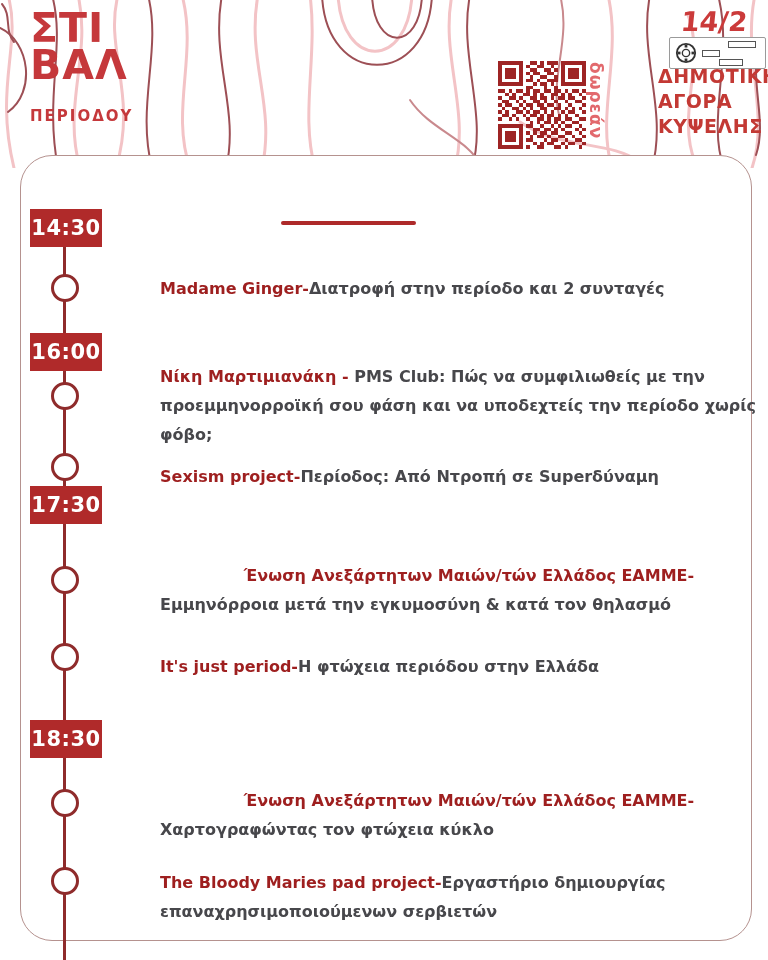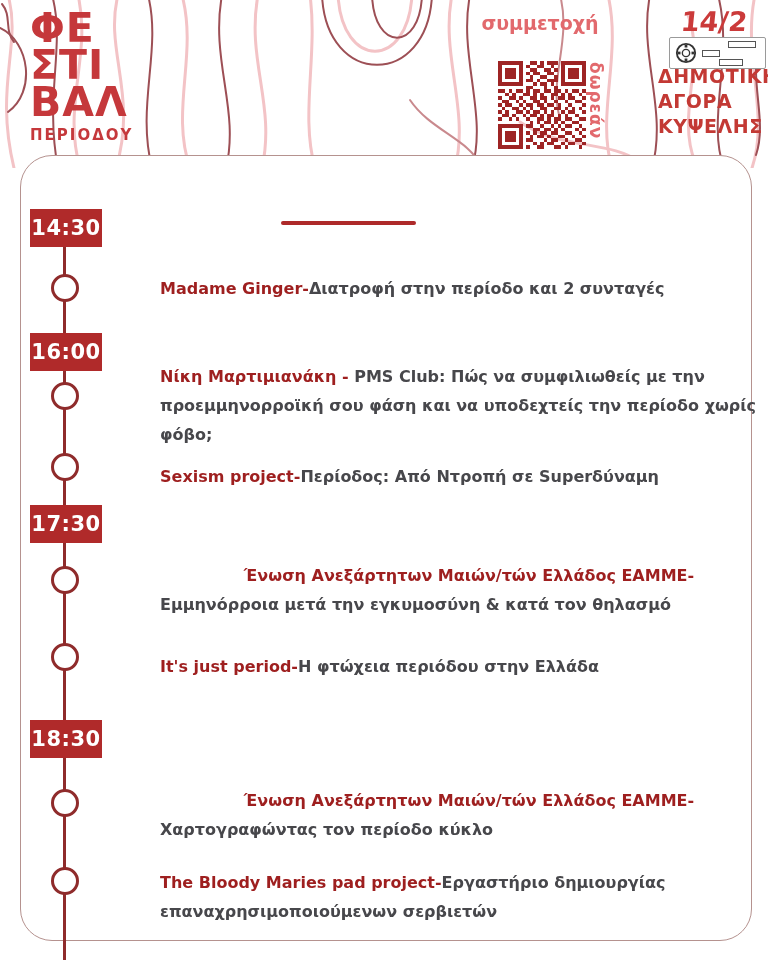--- a/index.html
+++ b/index.html
@@ -83,7 +83,6 @@
   </svg>
 
   <div class="abs logo">
-    <div>ΦΕ</div>
     <div>ΣΤΙ</div>
     <div>ΒΑΛ</div>
     <div class="sub">ΠΕΡΙΟΔΟΥ</div>

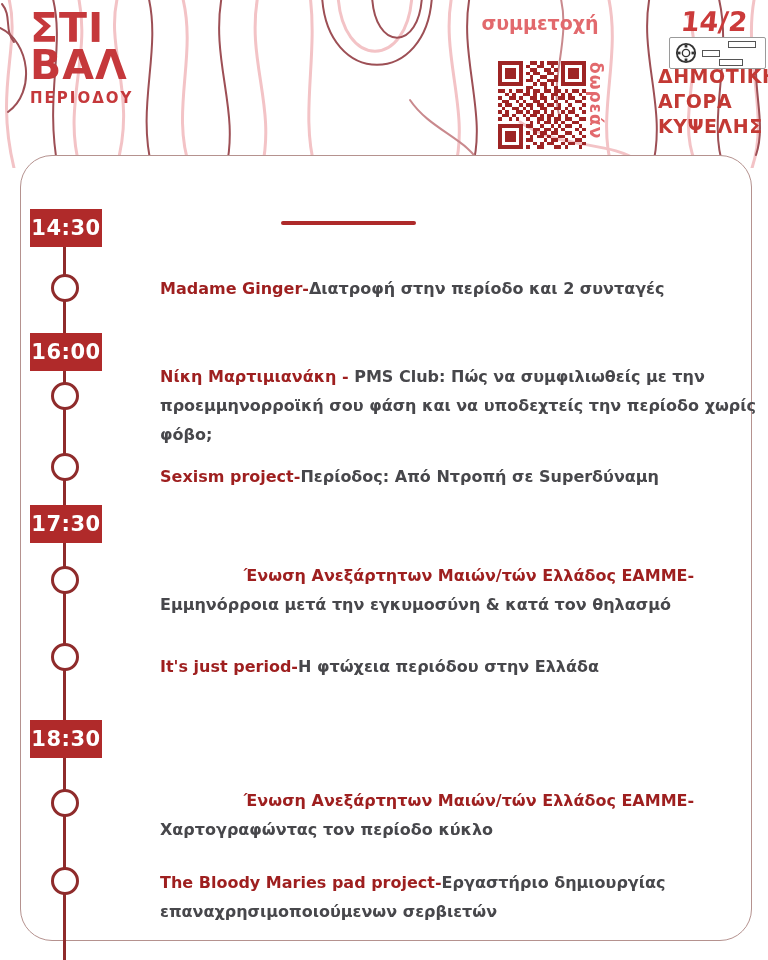--- a/index.html
+++ b/index.html
@@ -89,7 +89,6 @@
   </div>
 
   <div class="abs signup">
-    <div>συμμετοχή</div>
   </div>
 
   <svg class="abs qr" width="88" height="88" viewBox="0 0 25 25" shape-rendering="crispEdges">

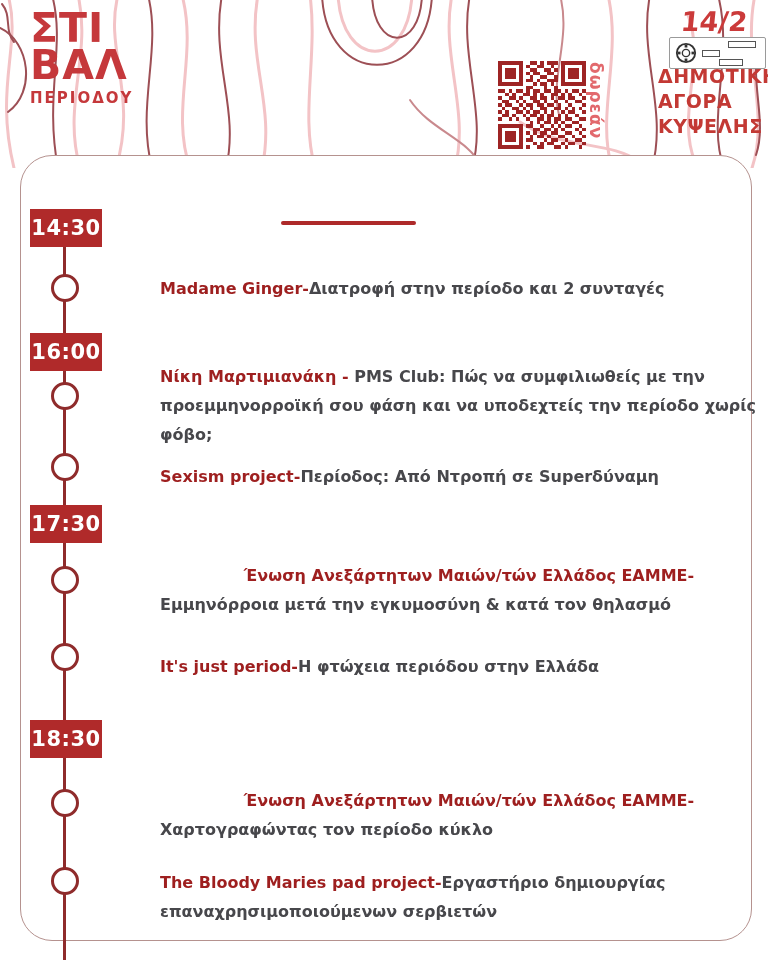--- a/index.html
+++ b/index.html
@@ -13,7 +13,7 @@
   
   .squiggles{position:absolute;left:0;top:0;}
   .logo{left:30px;top:10px;color:#c5383b;line-height:37px;font-size:41px;letter-spacing:1px;}
-  .logo .sub{font-size:15px;letter-spacing:2px;line-height:22px;margin-top:3px;}
+  .logo .sub{font-size:15px;letter-spacing:2px;line-height:22px;margin-top:21px;}
   .signup{left:455px;top:12px;width:170px;text-align:center;color:#e2696d;font-size:19px;line-height:23px;}
   .qr{left:498px;top:61px;}
   .free{left:586px;top:62px;height:95px;color:#e2696d;font-size:17px;

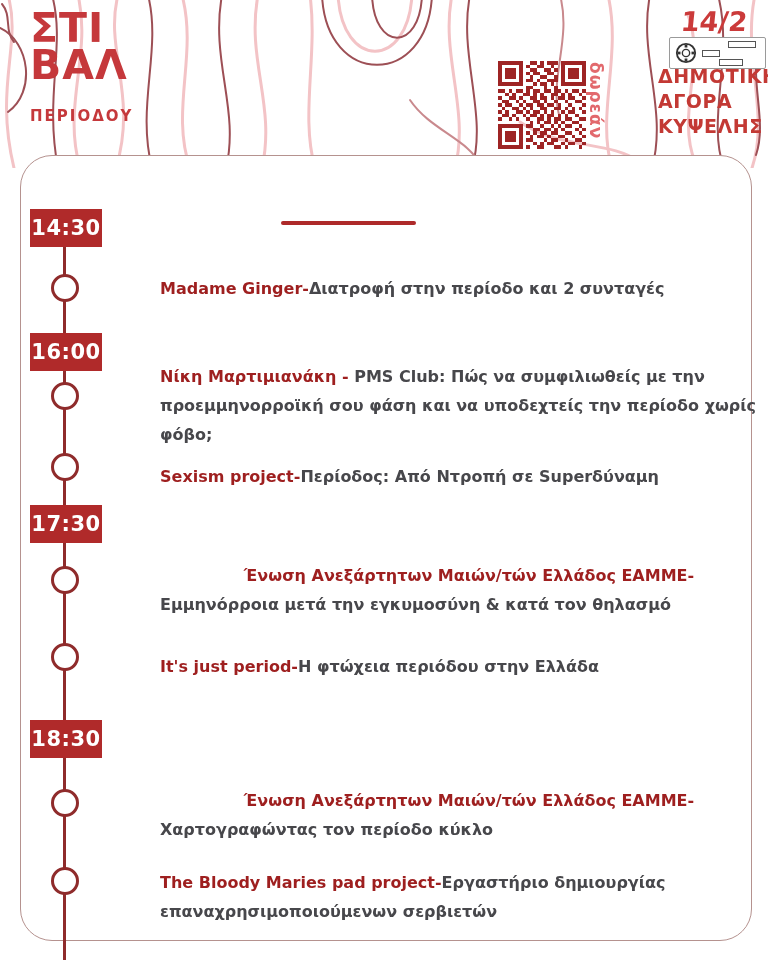--- a/index.html
+++ b/index.html
@@ -168,7 +168,7 @@
 
   <div class="abs badge" style="top:209px">14:30</div>
   <div class="abs badge" style="top:333px">16:00</div>
-  <div class="abs badge" style="top:505px">17:30</div>
+  <div class="abs badge" style="top:486px">17:30</div>
   <div class="abs badge" style="top:720px">18:30</div>
 
   <div class="abs dot" style="top:274px"></div>

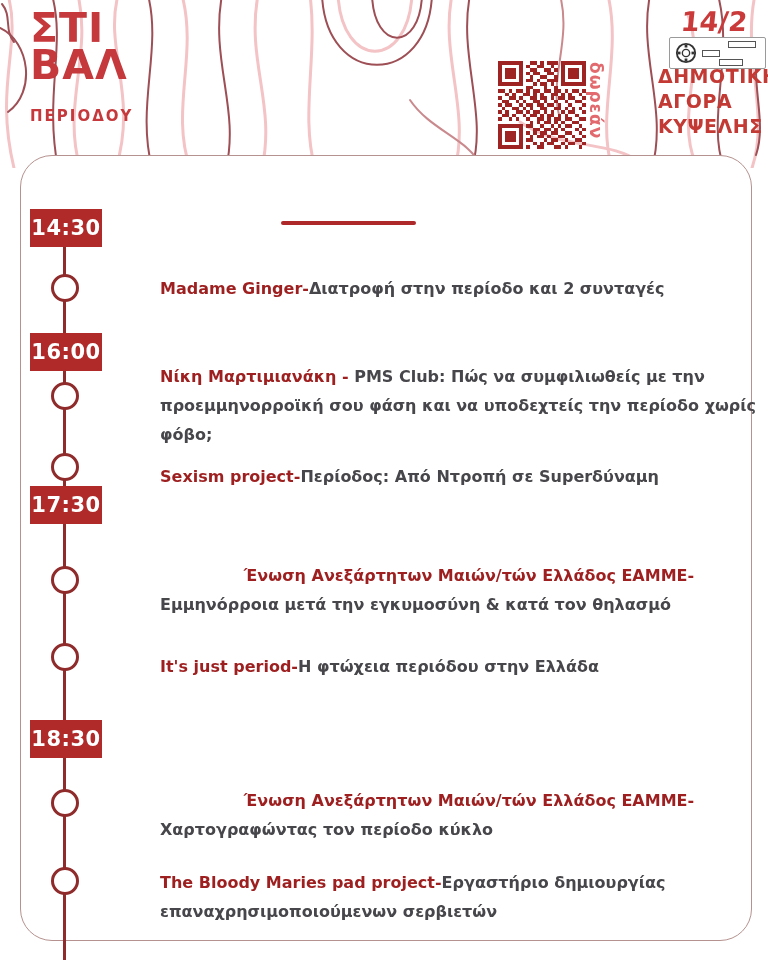--- a/index.html
+++ b/index.html
@@ -200,7 +200,7 @@
   </div>
 
   <div class="abs event stacked" style="top:786px">
-    <span class="ename">Ένωση Ανεξάρτητων Μαιών/τών Ελλάδος ΕΑΜΜΕ-</span><span class="edesc">Χαρτογραφώντας τον περίοδο κύκλο</span>
+    <span class="ename">Ένωση Ανεξάρτητων Μαιών/τών Ελλάδος ΕΑΜΜΕ-</span><span class="edesc">Χαρτογραφώντας τον φτώχεια κύκλο</span>
   </div>
 
   <div class="abs event" style="top:868px">

